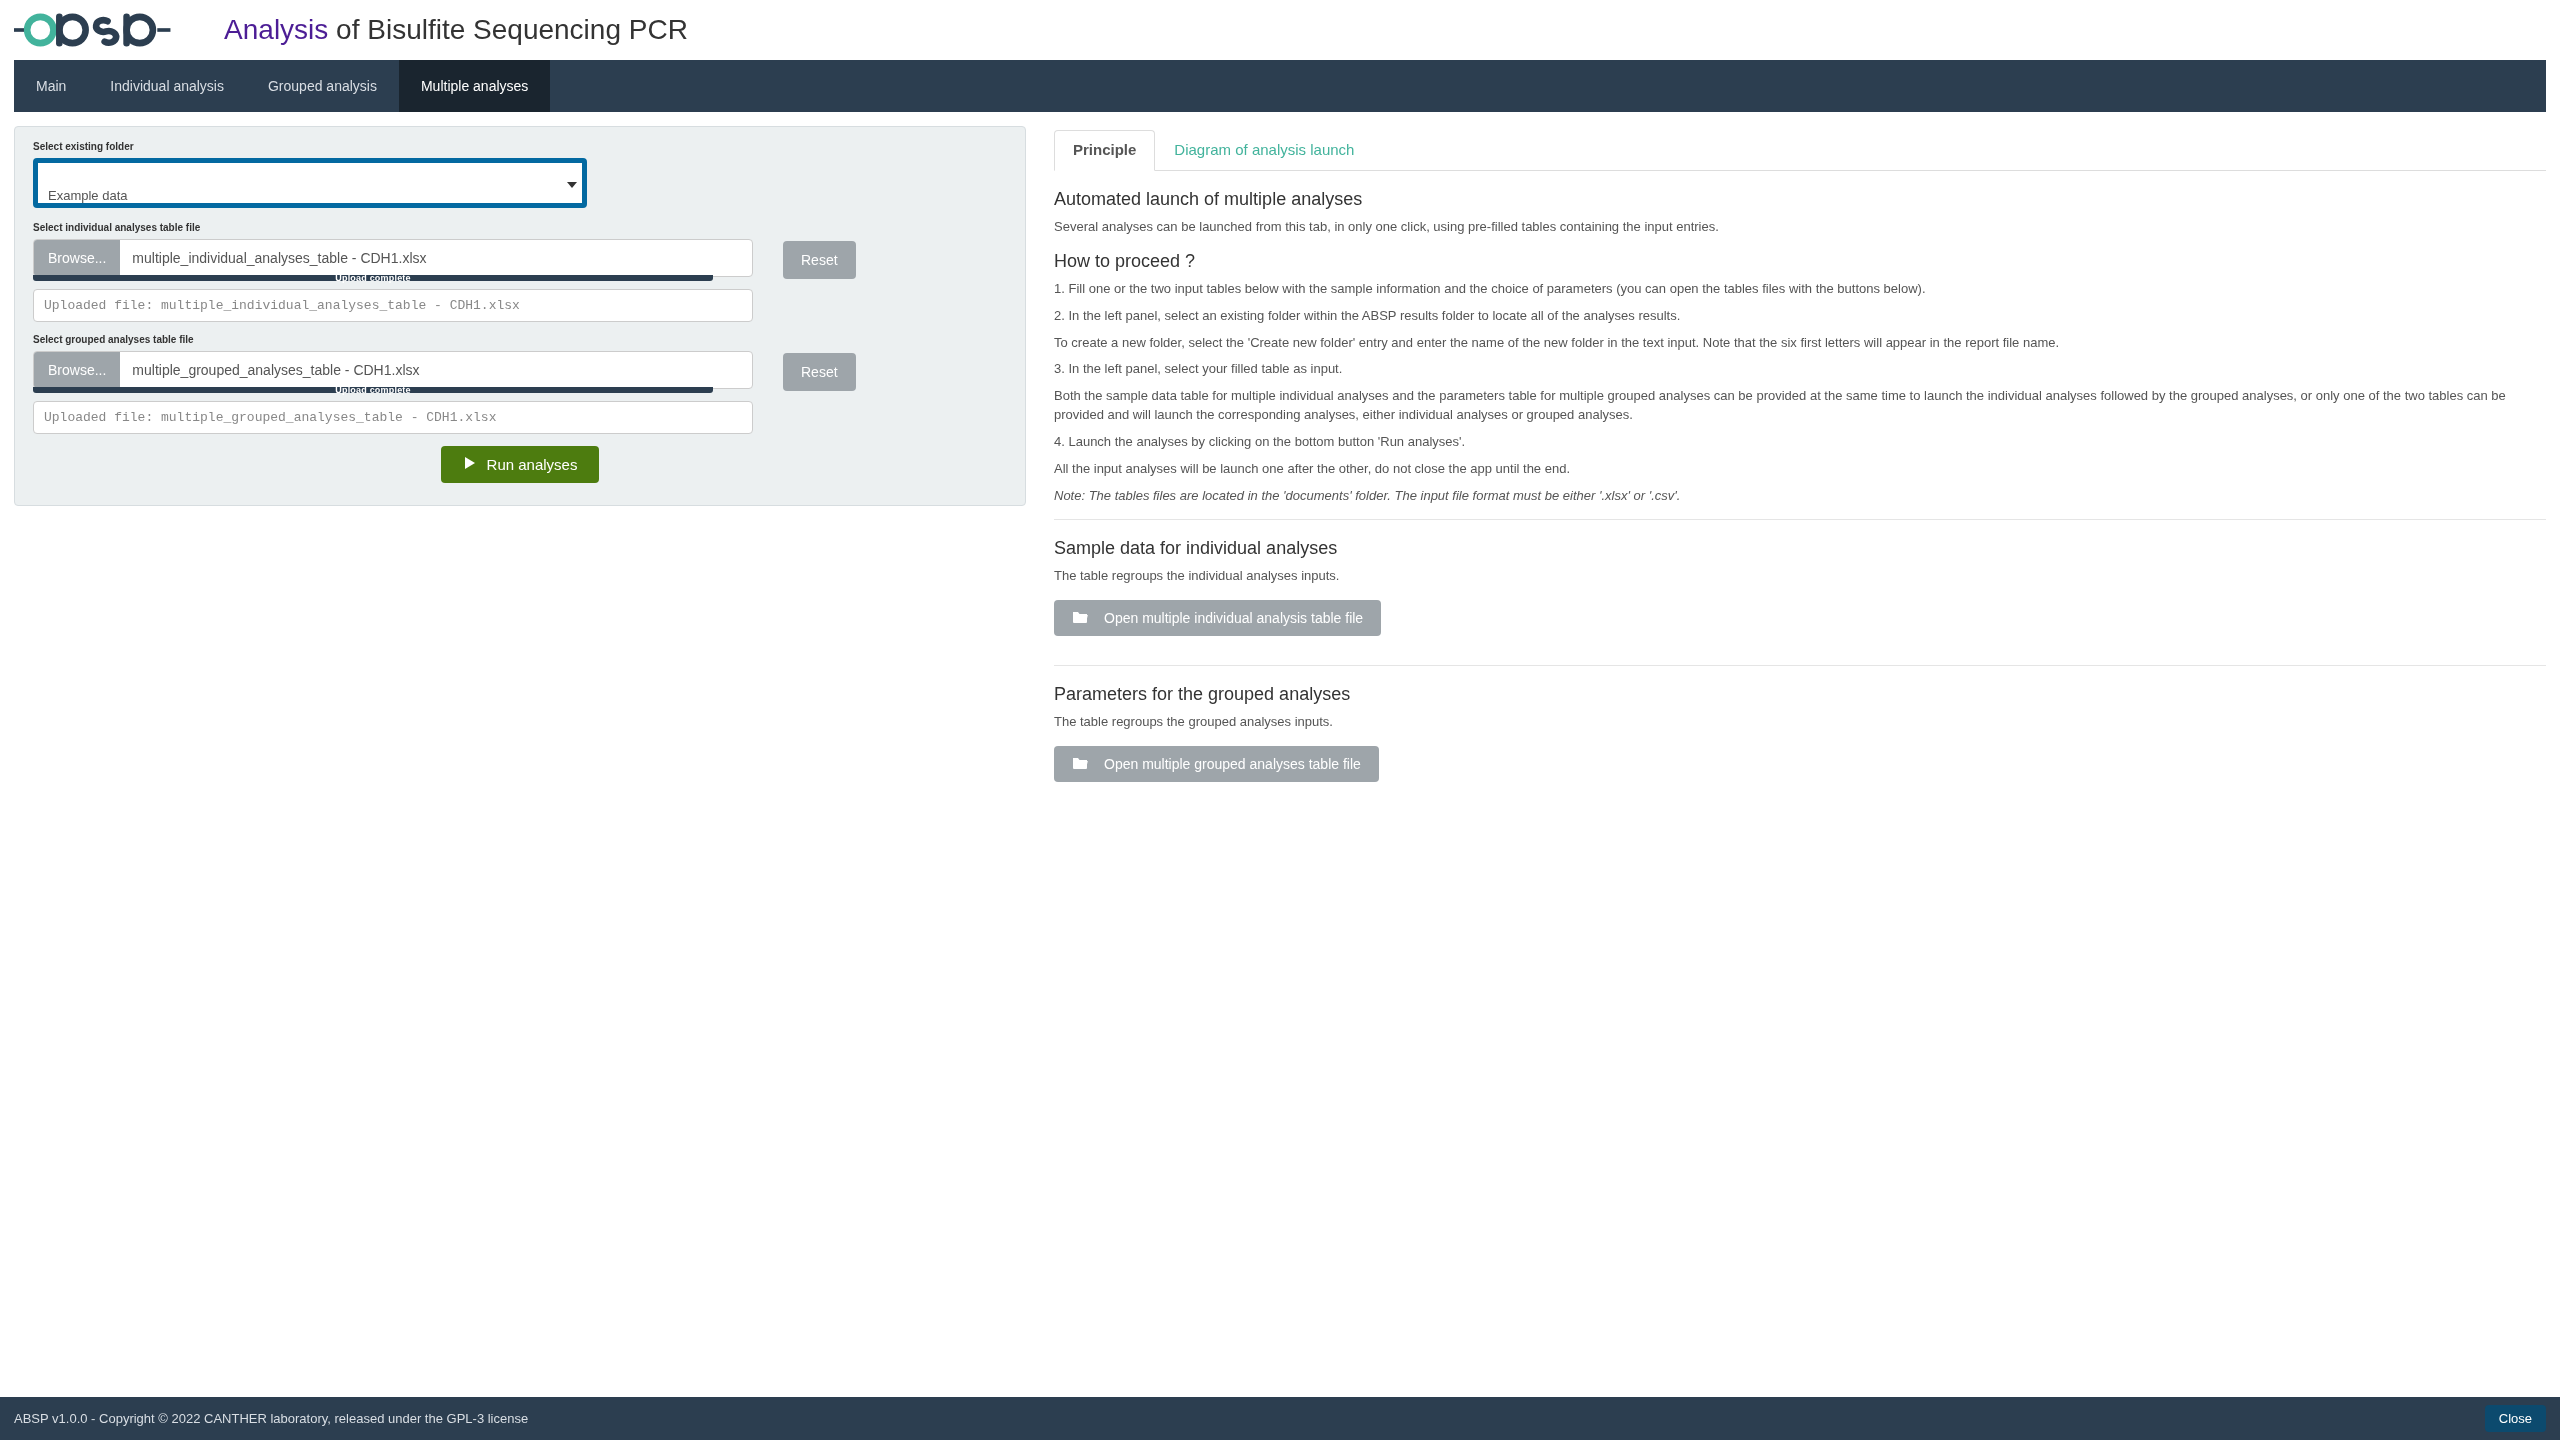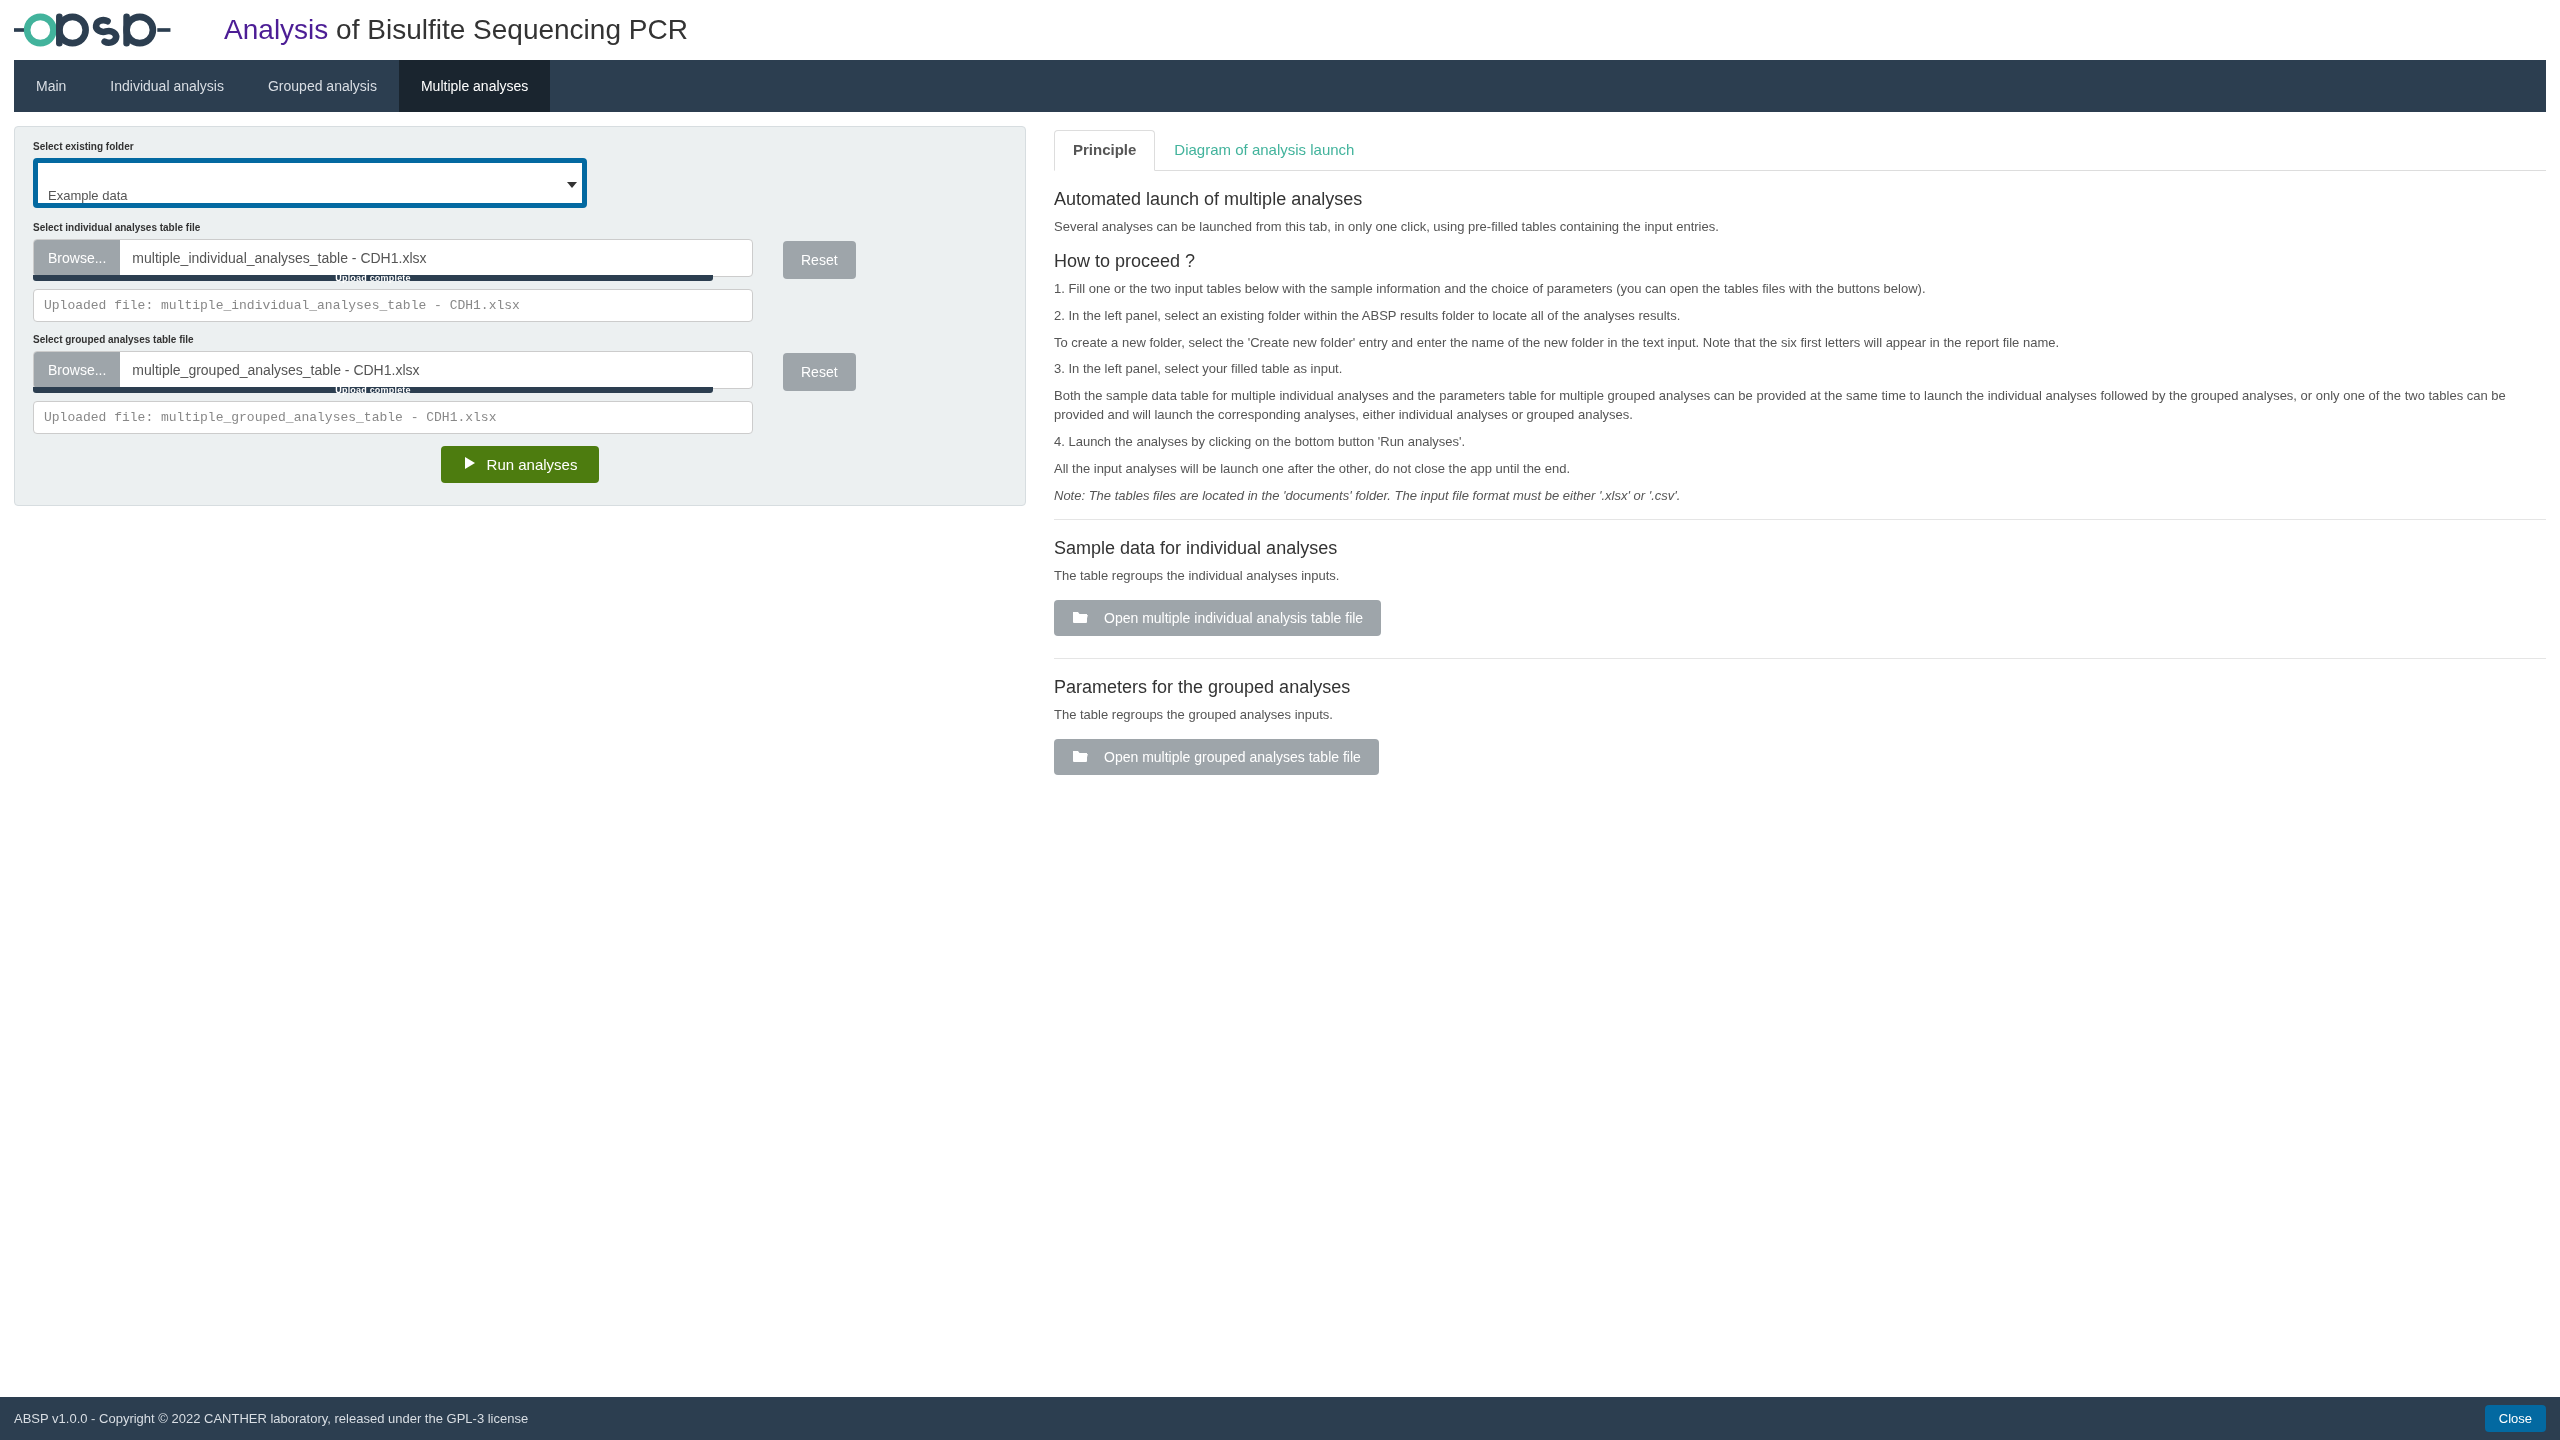--- a/index.html
+++ b/index.html
@@ -53,7 +53,7 @@
   .right-hr { border: none; border-top: 1px solid #e5e5e5; margin: 10px 0 18px 0; }
   .right-p.italic { font-style: italic; }
 
-  .action-btn { background: #9ea5aa; color: #fff; border: none; border-radius: 4px; padding: 10px 18px; font-size: 14px; display: inline-flex; align-items: center; gap: 16px; cursor: pointer; margin-top: 6px; margin-bottom: 12px; }
+  .action-btn { background: #9ea5aa; color: #fff; border: none; border-radius: 4px; padding: 10px 18px; font-size: 14px; display: inline-flex; align-items: center; gap: 16px; cursor: pointer; margin-top: 6px; margin-bottom: 19px; }
 
   
   .footer-bar { background: #2c3e50; color: #d9dee4; display: flex; align-items: center; justify-content: space-between; padding: 8px 14px; font-size: 13px; }

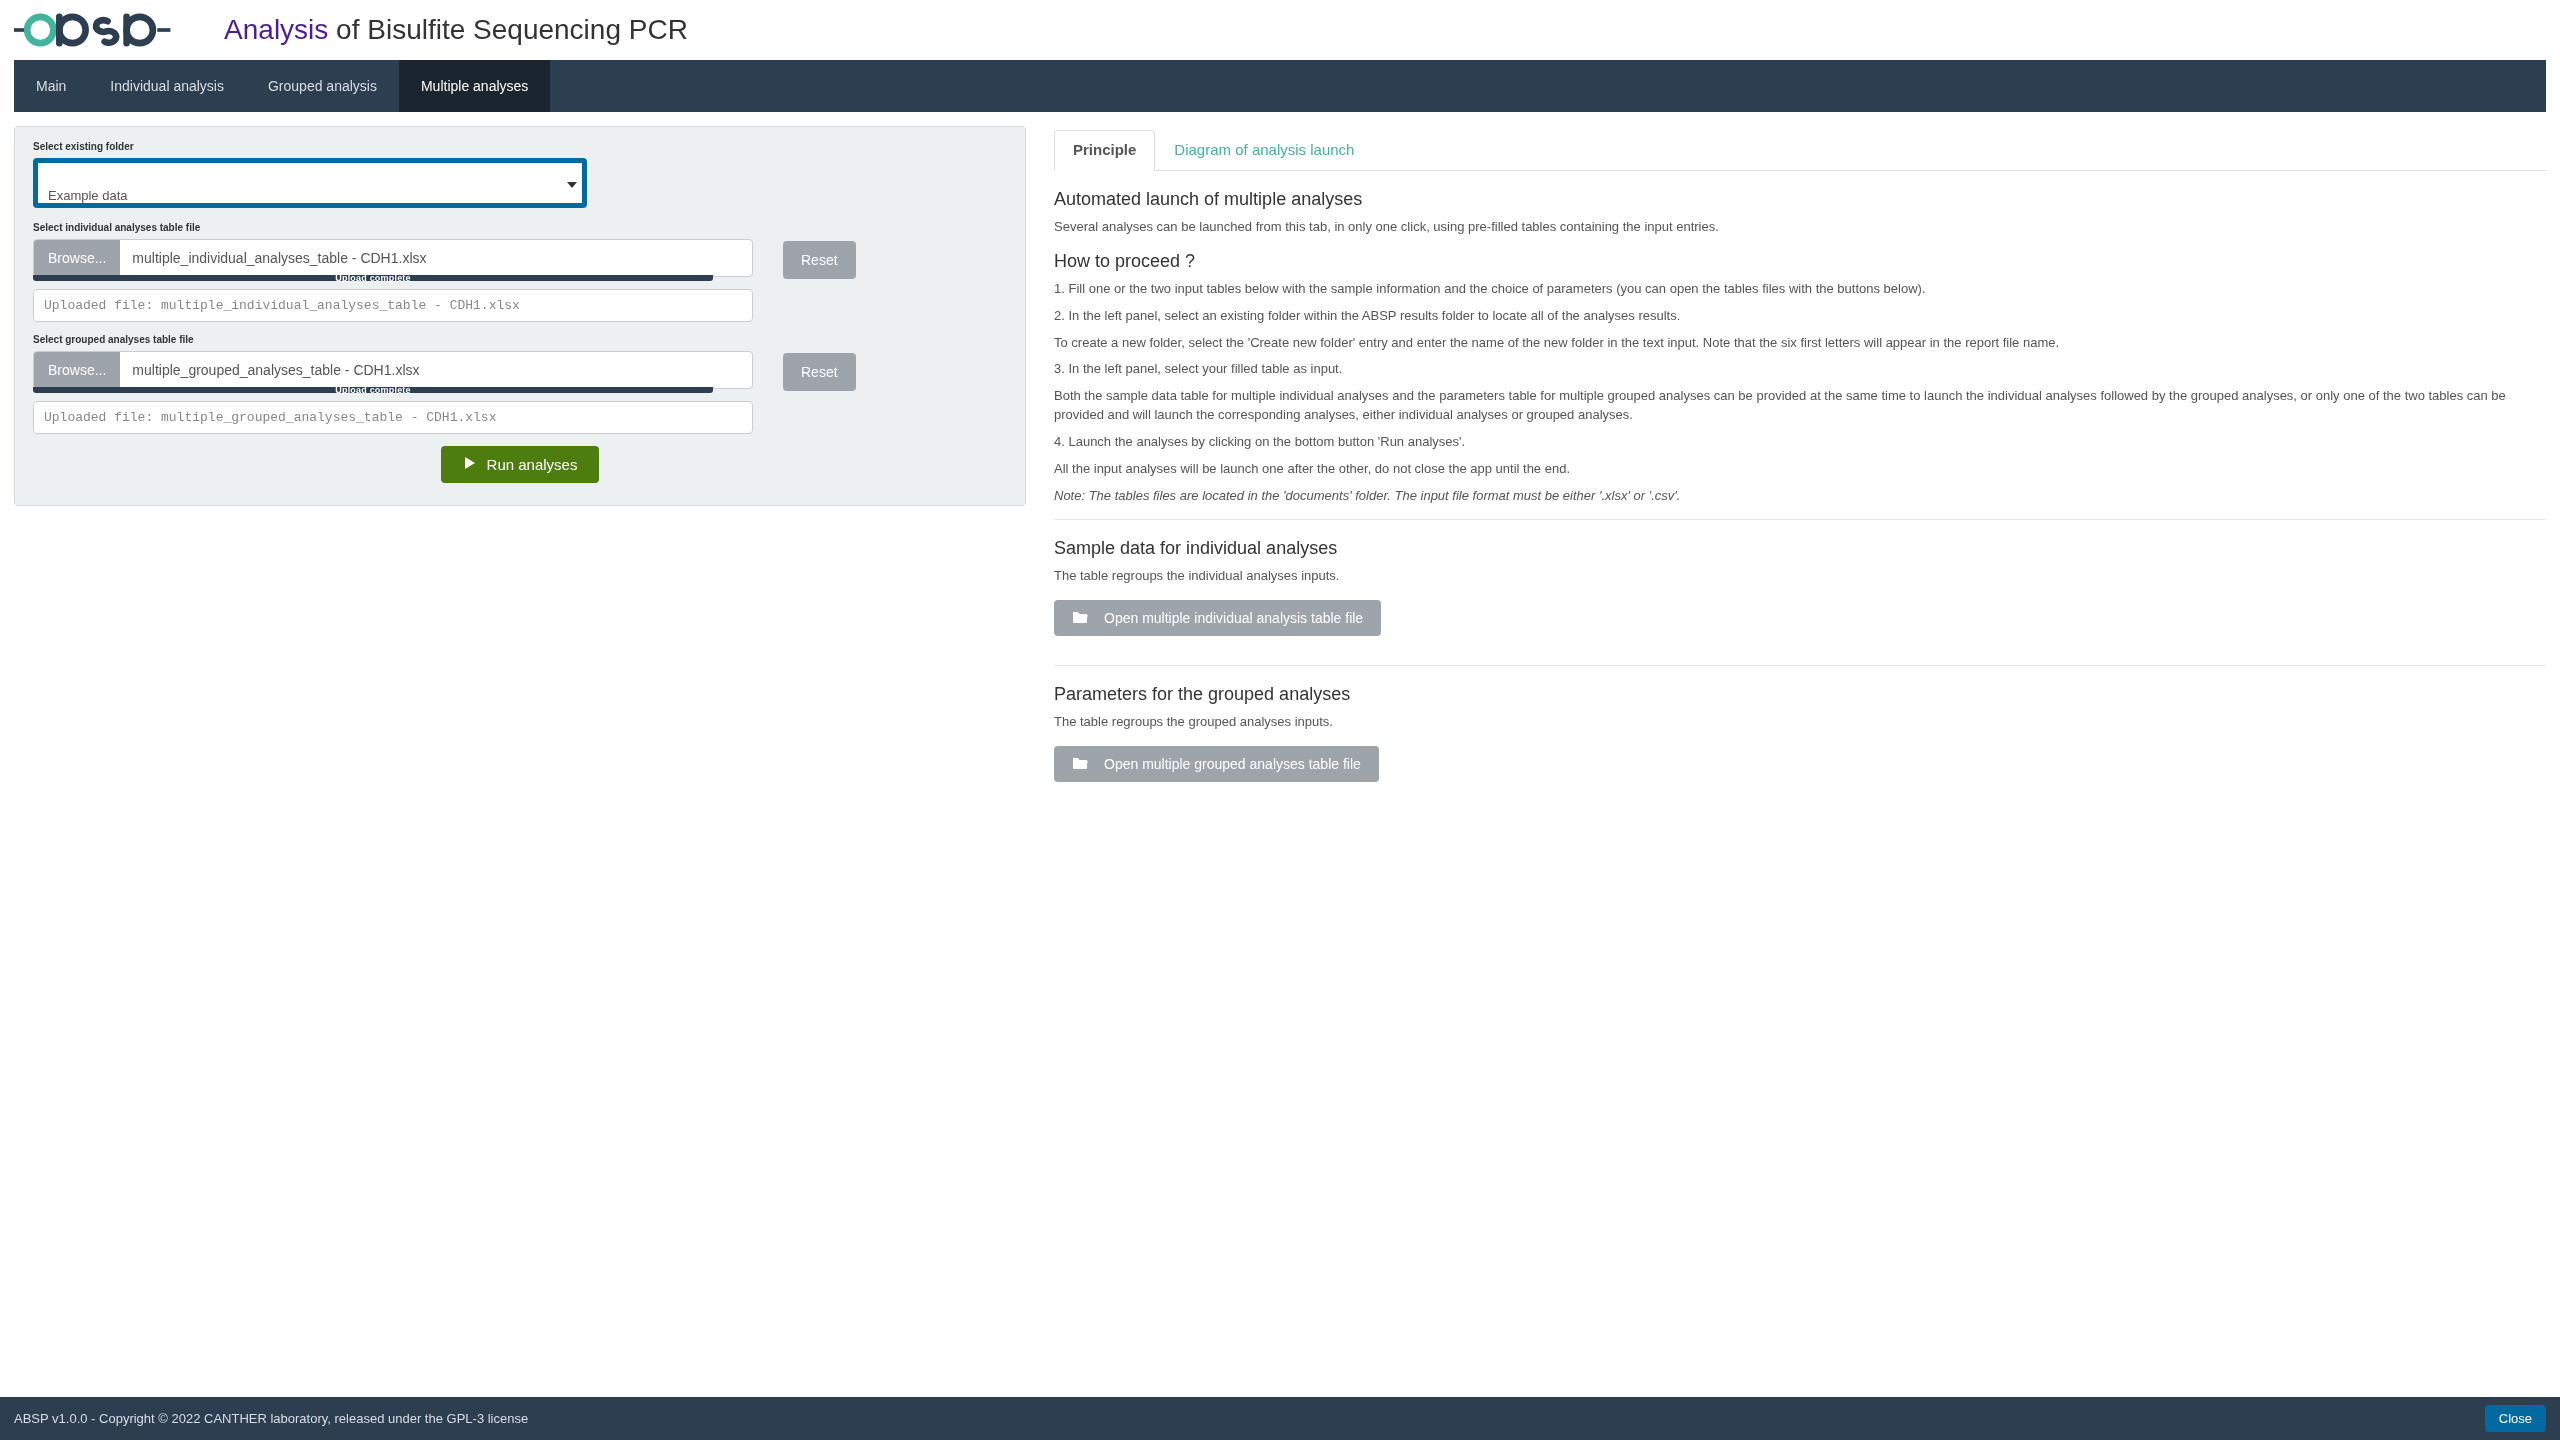--- a/index.html
+++ b/index.html
@@ -57,7 +57,7 @@
 
   
   .footer-bar { background: #2c3e50; color: #d9dee4; display: flex; align-items: center; justify-content: space-between; padding: 8px 14px; font-size: 13px; }
-  .close-btn { background: #0369a1; color: #fff; border: none; border-radius: 4px; padding: 6px 14px; font-size: 13px; cursor: pointer; }
+  .close-btn { background: #0c4a6e; color: #fff; border: none; border-radius: 4px; padding: 6px 14px; font-size: 13px; cursor: pointer; }
 </style>
 </head>
 <body>

